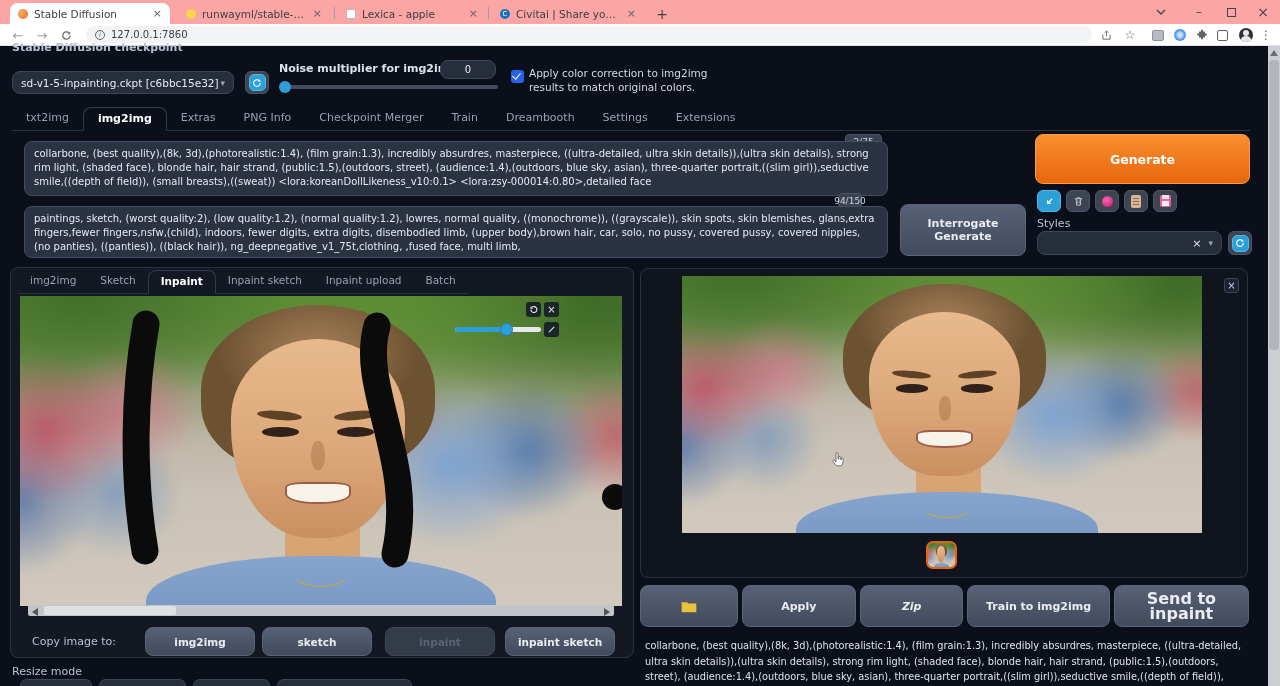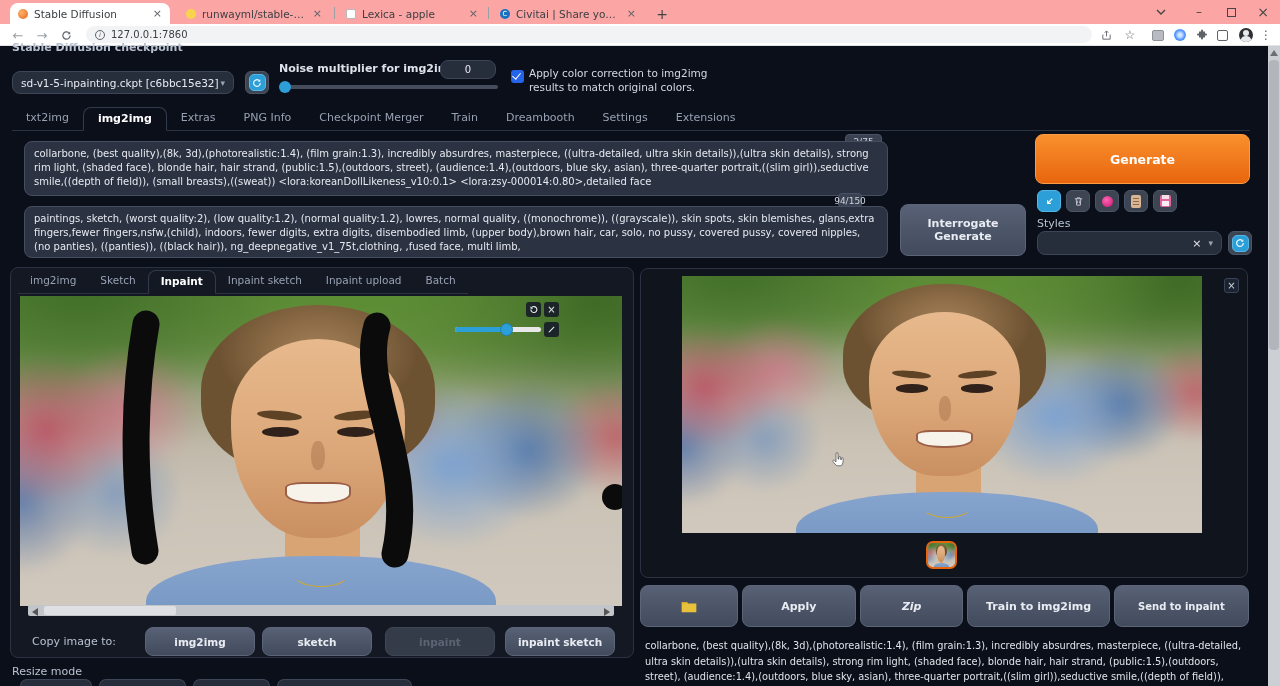--- a/index.html
+++ b/index.html
@@ -395,7 +395,7 @@
     <div class="gbtn" style="flex:1;height:42px;font-size:11px;">Apply</div>
     <div class="gbtn" style="flex:0.9;height:42px;font-size:11px;font-style:italic;">Zip</div>
     <div class="gbtn" style="flex:1;height:42px;font-size:11px;padding:0 14px;line-height:15px;">Train to img2img</div>
-    <div class="gbtn" style="flex:0.9;height:42px;font-size:10px;padding:0 16px;line-height:15px;">Send to inpaint</div>
+    <div class="gbtn" style="flex:0.9;height:42px;font-size:16px;padding:0 16px;line-height:15px;">Send to inpaint</div>
   </div>
 
   <div class="abs" style="left:645px;top:638px;width:602px;height:46px;overflow:hidden;font-size:9.8px;line-height:15.5px;color:#dfe3ea;">collarbone, (best quality),(8k, 3d),(photorealistic:1.4), (film grain:1.3), incredibly absurdres, masterpiece, ((ultra-detailed, ultra skin details)),(ultra skin details), strong rim light, (shaded face), blonde hair, hair strand, (public:1.5),(outdoors, street), (audience:1.4),(outdoors, blue sky, asian), three-quarter portrait,((slim girl)),seductive smile,((depth of field)), (small breasts),((sweat)) &lt;lora:koreanDollLikeness_v10:0.1&gt; &lt;lora:zsy-000014:0.80&gt;,detailed face</div>

